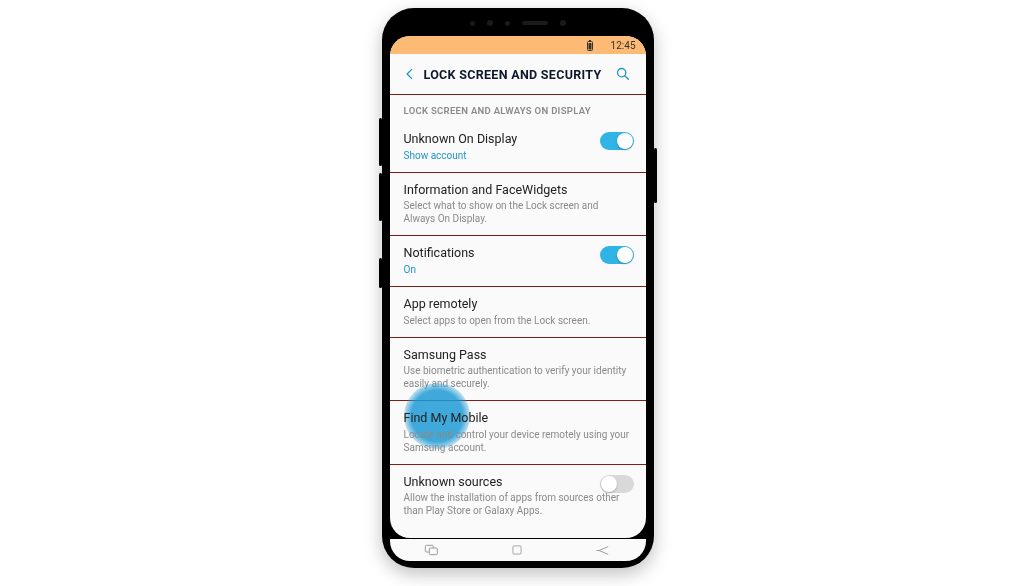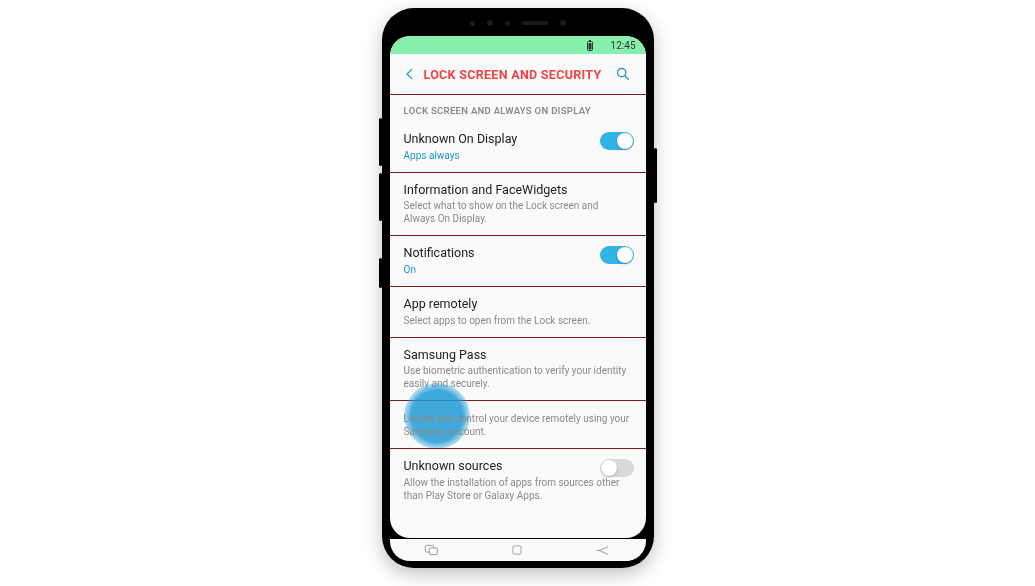--- a/index.html
+++ b/index.html
@@ -17,7 +17,7 @@
   .slot{width:26px;height:4px;background:#1a1a1a;border-radius:2px;}
   .screen{position:absolute;top:28px;left:8px;right:8px;bottom:30px;background:#fafafa;border-radius:20px;overflow:hidden;}
   
-  .status{height:18px;display:flex;justify-content:flex-end;align-items:center;padding:0 10px;font-size:10px;color:#333;background:#86efac;gap:16px;}
+  .status{height:18px;display:flex;justify-content:flex-end;align-items:center;padding:0 10px;font-size:10px;color:#333;background:#fdba74;gap:16px;}
   .status svg{display:block;}
   
   .hdr{height:40px;display:flex;align-items:center;padding:0 6px;background:#fafafa;}

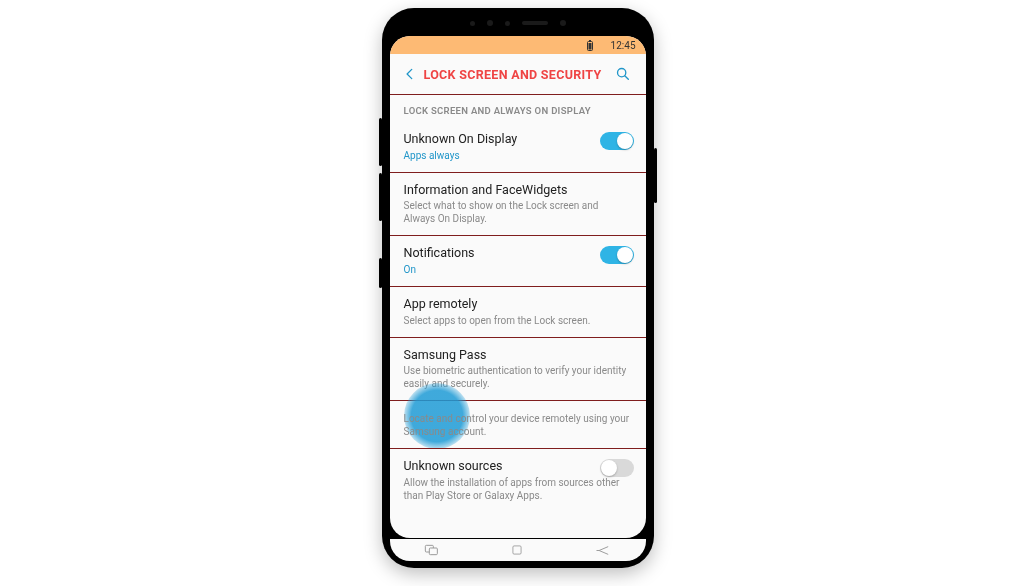--- a/index.html
+++ b/index.html
@@ -22,7 +22,7 @@
   
   .hdr{height:40px;display:flex;align-items:center;padding:0 6px;background:#fafafa;}
   .back-ic{width:28px;height:40px;display:flex;align-items:center;justify-content:center;color:#2196c9;}
-  .hdr-title{flex:1;font-size:12.5px;font-weight:700;letter-spacing:.3px;color:#ef4444;}
+  .hdr-title{flex:1;font-size:12.5px;font-weight:700;letter-spacing:.3px;color:#0f172a;}
   .srch-ic{width:34px;height:40px;display:flex;align-items:center;justify-content:center;color:#2196c9;}
   .divider{height:1px;background:#e7e7e7;}
   

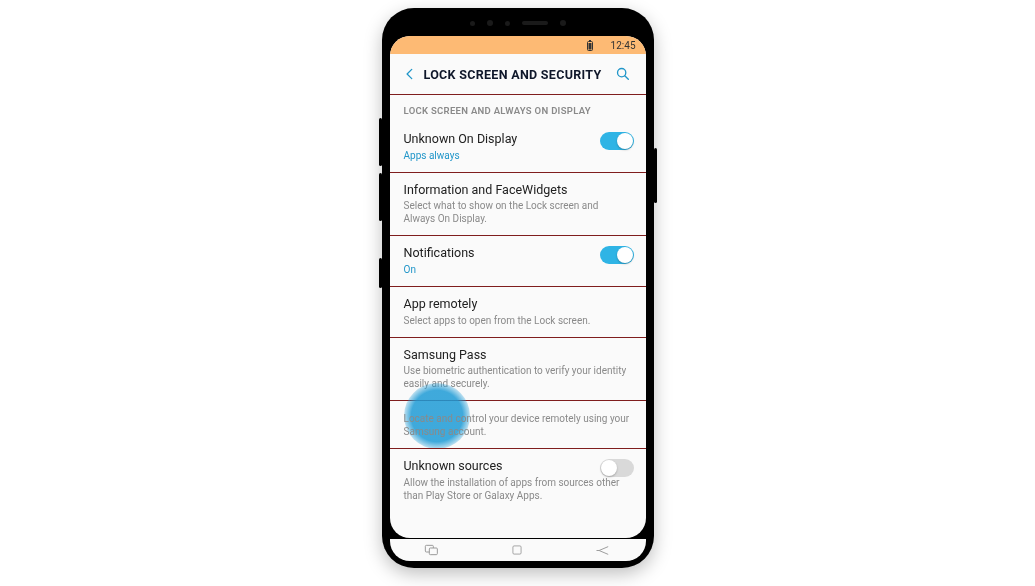--- a/index.html
+++ b/index.html
@@ -97,7 +97,7 @@
 
         <div class="row">
           <div class="row-title">Unknown On Display</div>
-          <div class="row-sub accent">Apps always</div>
+          <div class="row-sub accent">Show account</div>
           <div class="toggle on">
               <div class="knob"></div>
             </div>

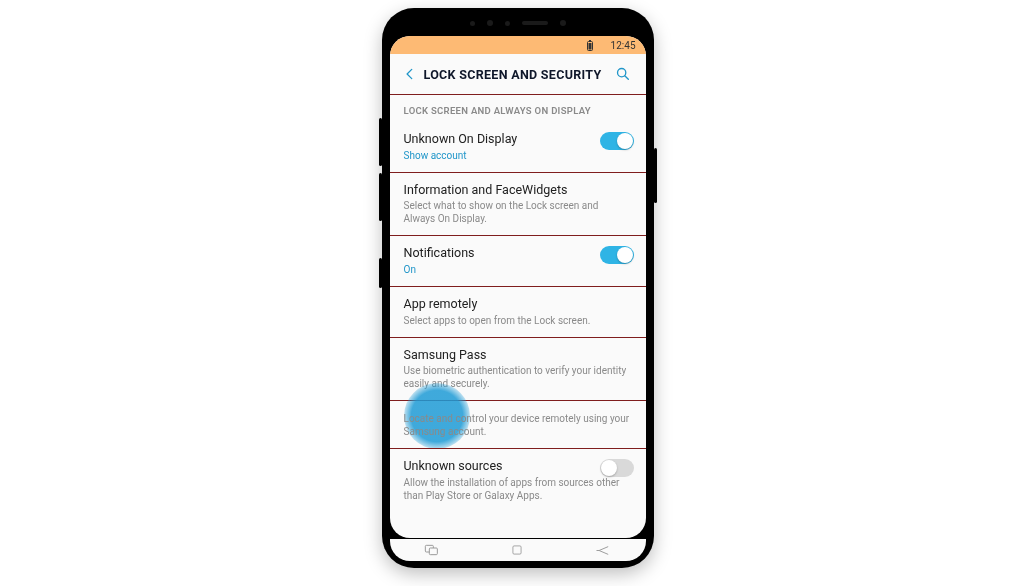--- a/index.html
+++ b/index.html
@@ -129,6 +129,7 @@
 
         <div class="row" style="position:relative;">
           <div class="tap" style="left:14px;top:-18px;"></div>
+          <div class="row-title" style="position:relative;">Find My Mobile</div>
           <div class="row-sub" style="position:relative;">Locate and control your device remotely using your Samsung account.</div>
         </div>
 

